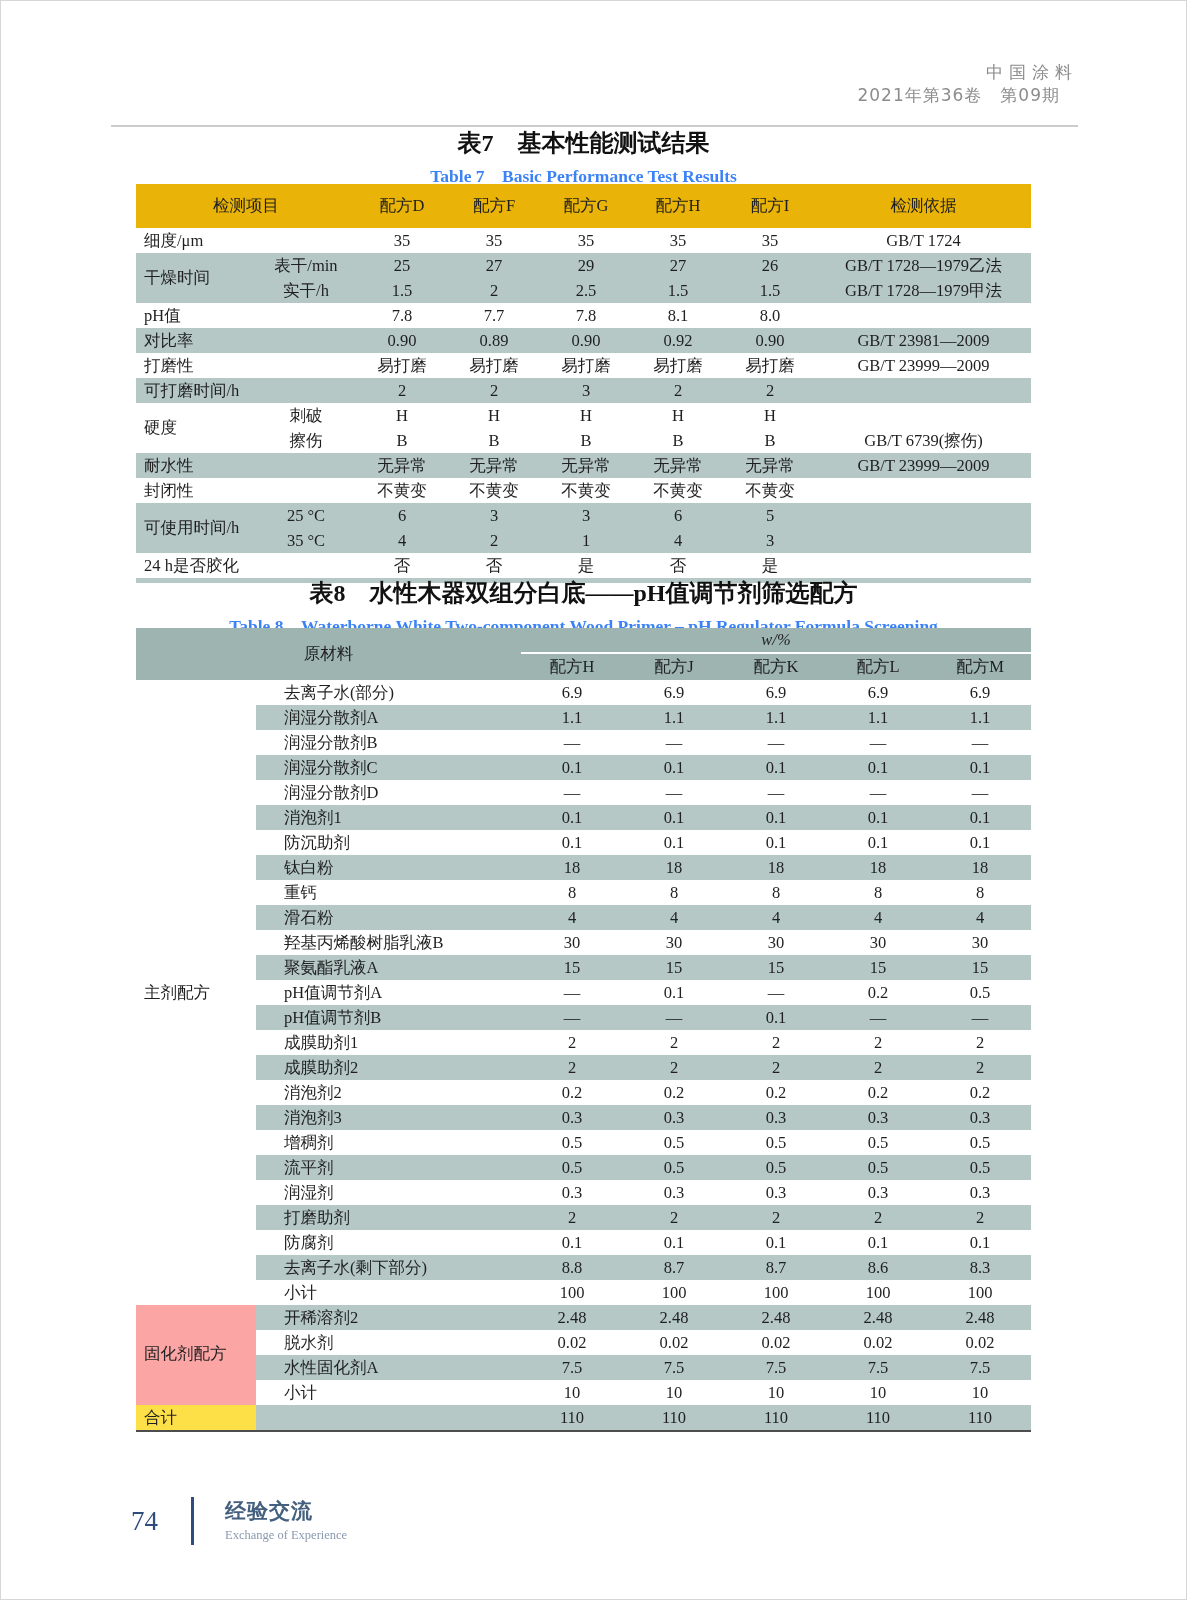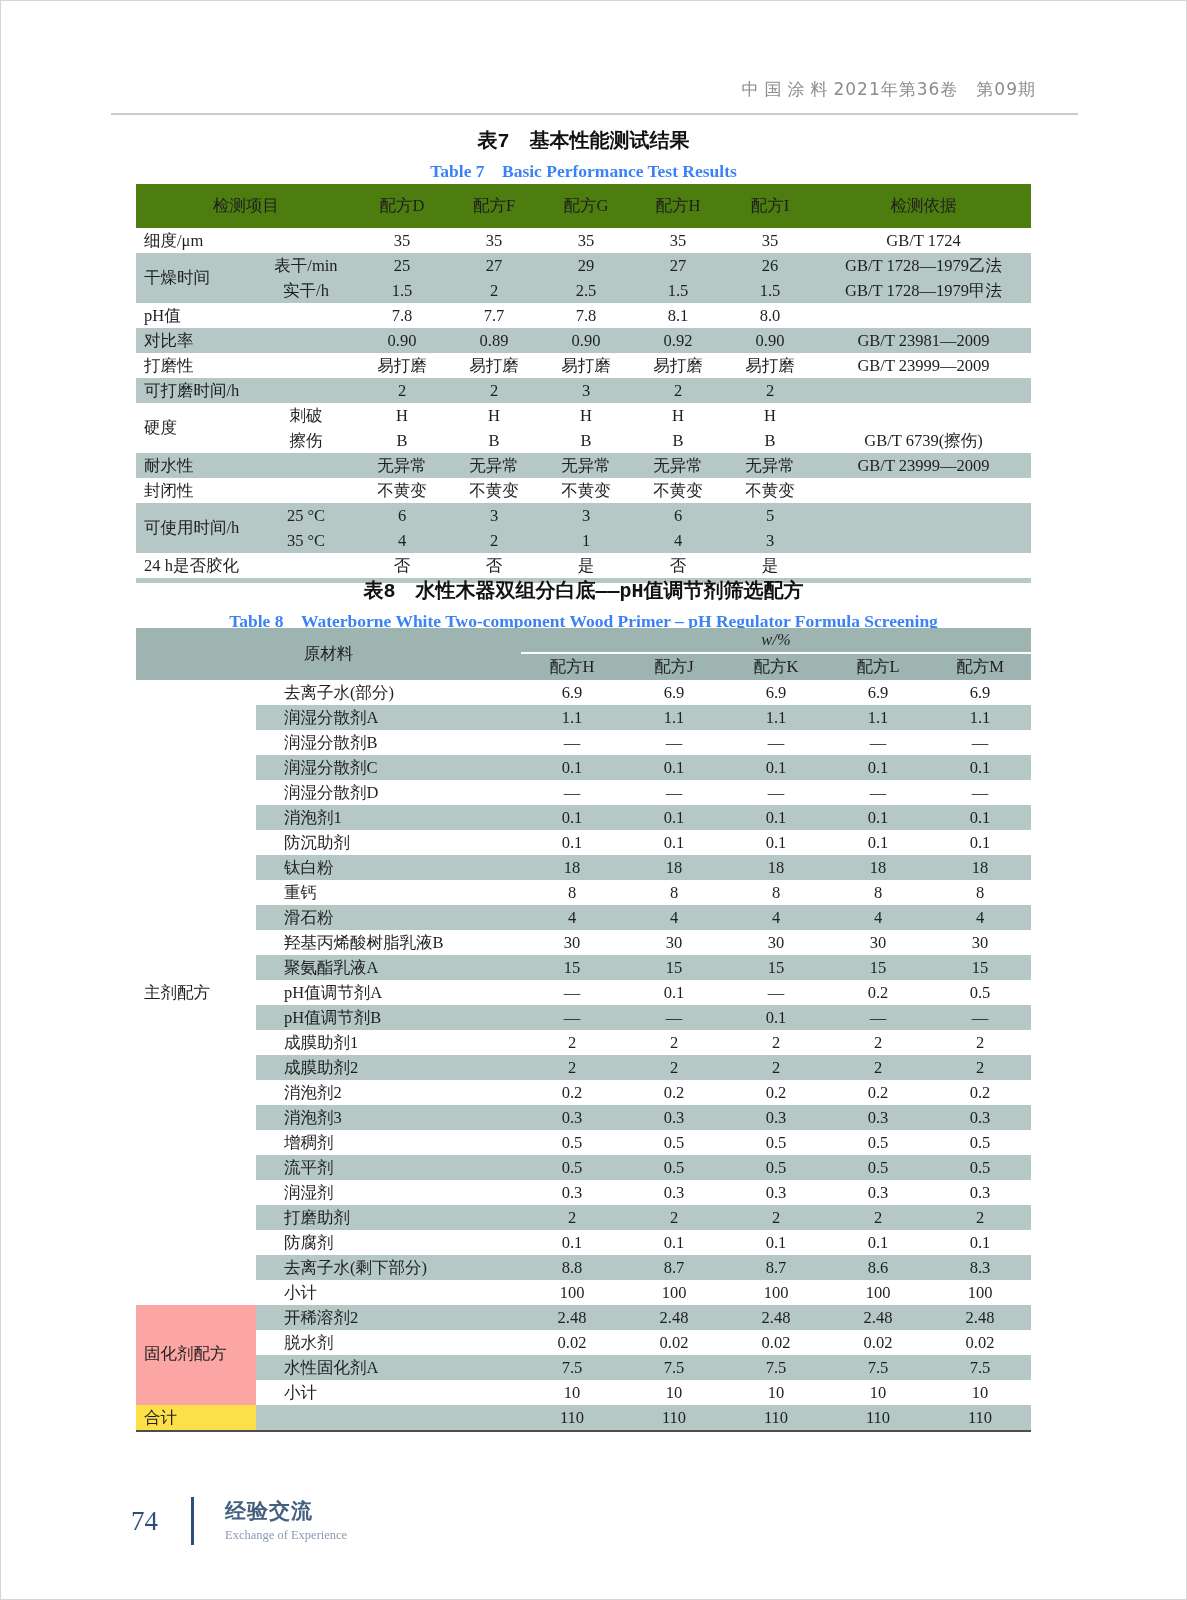--- a/index.html
+++ b/index.html
@@ -9,9 +9,9 @@
 
   
   .page-header{position:absolute;left:110px;top:66px;width:967px;height:34px;
-    border-bottom:2px solid #cccccc;display:flex;justify-content:flex-end;
+    border-bottom:2px solid #cccccc;display:flex;justify-content:center;
     align-items:flex-end;color:#8c8c8c;font-family:"DejaVu Sans","Liberation Sans",sans-serif;
-    font-size:17px;padding-bottom:12px;box-sizing:content-box;}
+    font-size:17px;padding-bottom:24px;box-sizing:content-box;flex-direction:column;}
   .journal-name{margin-left:23px;letter-spacing:6px;}
   .issue-info{margin-right:42px;letter-spacing:1px;}
 

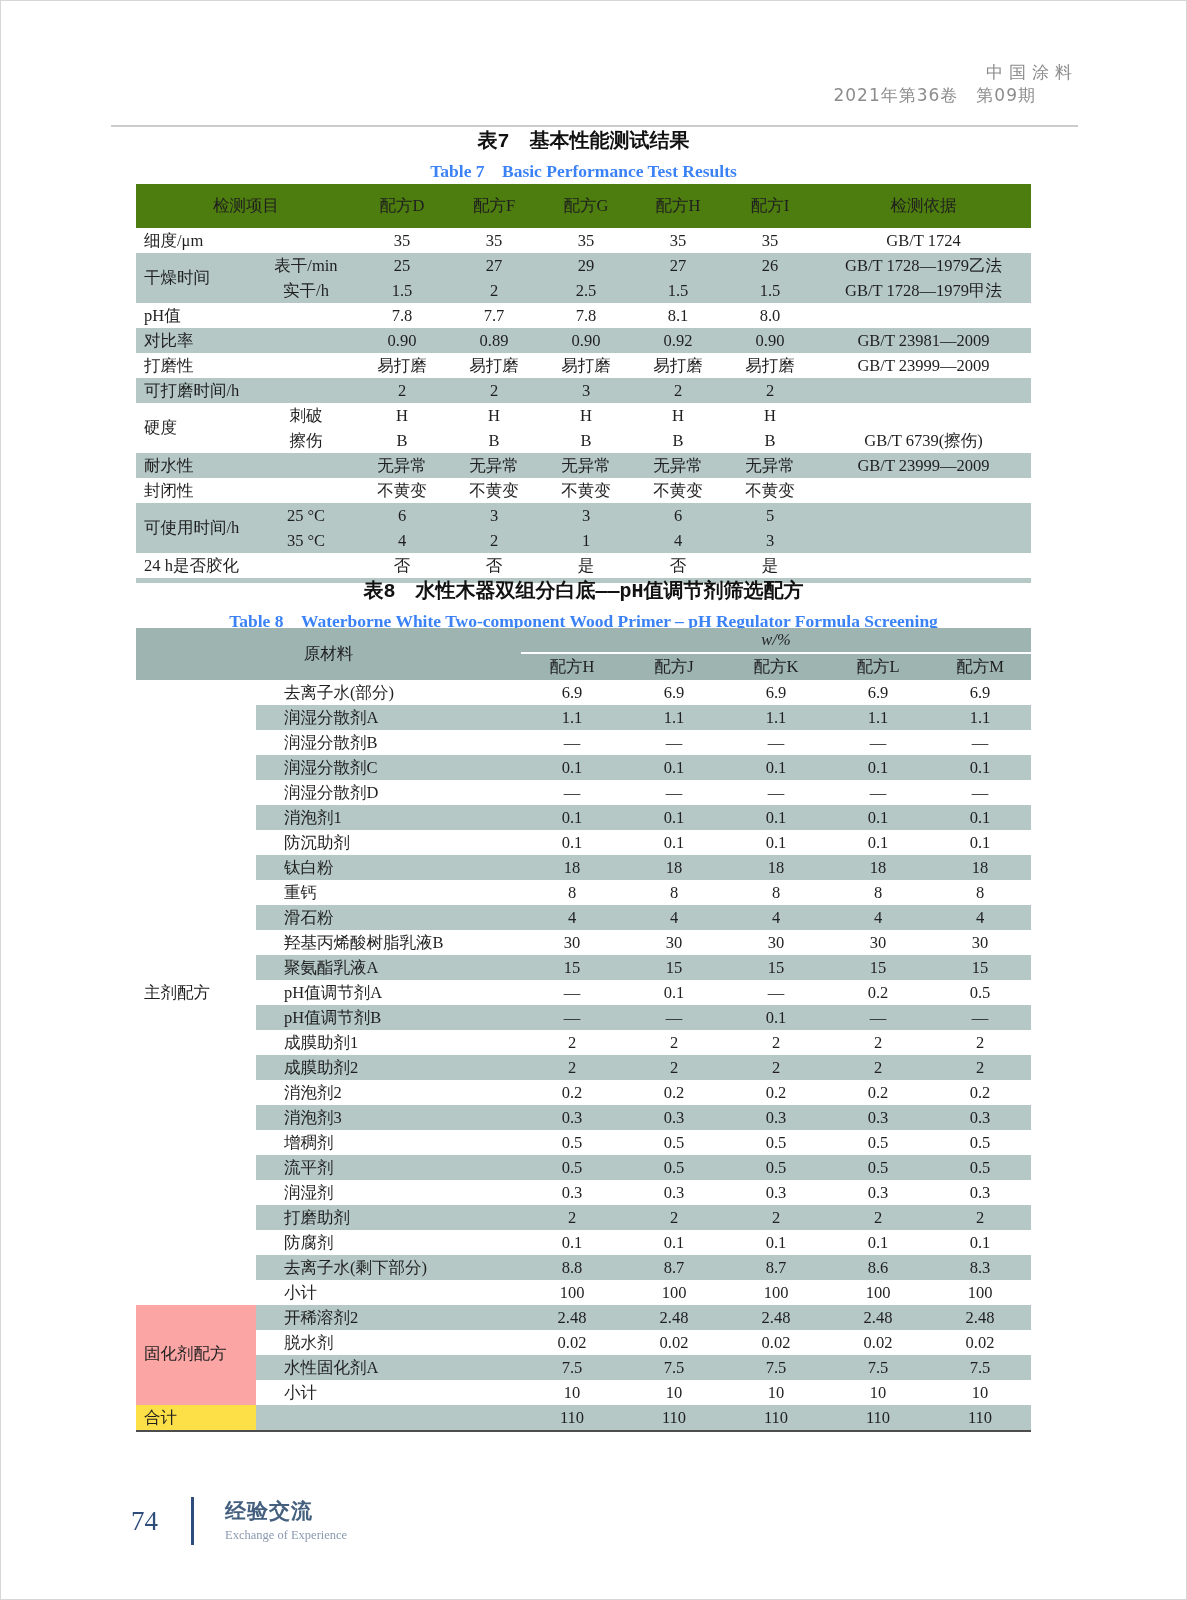--- a/index.html
+++ b/index.html
@@ -13,7 +13,7 @@
     align-items:flex-end;color:#8c8c8c;font-family:"DejaVu Sans","Liberation Sans",sans-serif;
     font-size:17px;padding-bottom:24px;box-sizing:content-box;flex-direction:column;}
   .journal-name{margin-left:23px;letter-spacing:6px;}
-  .issue-info{margin-right:42px;letter-spacing:1px;}
+  .issue-info{margin-right:18px;letter-spacing:1px;}
 
   
   .tbl-titles{position:absolute;left:135px;width:895px;text-align:center;}

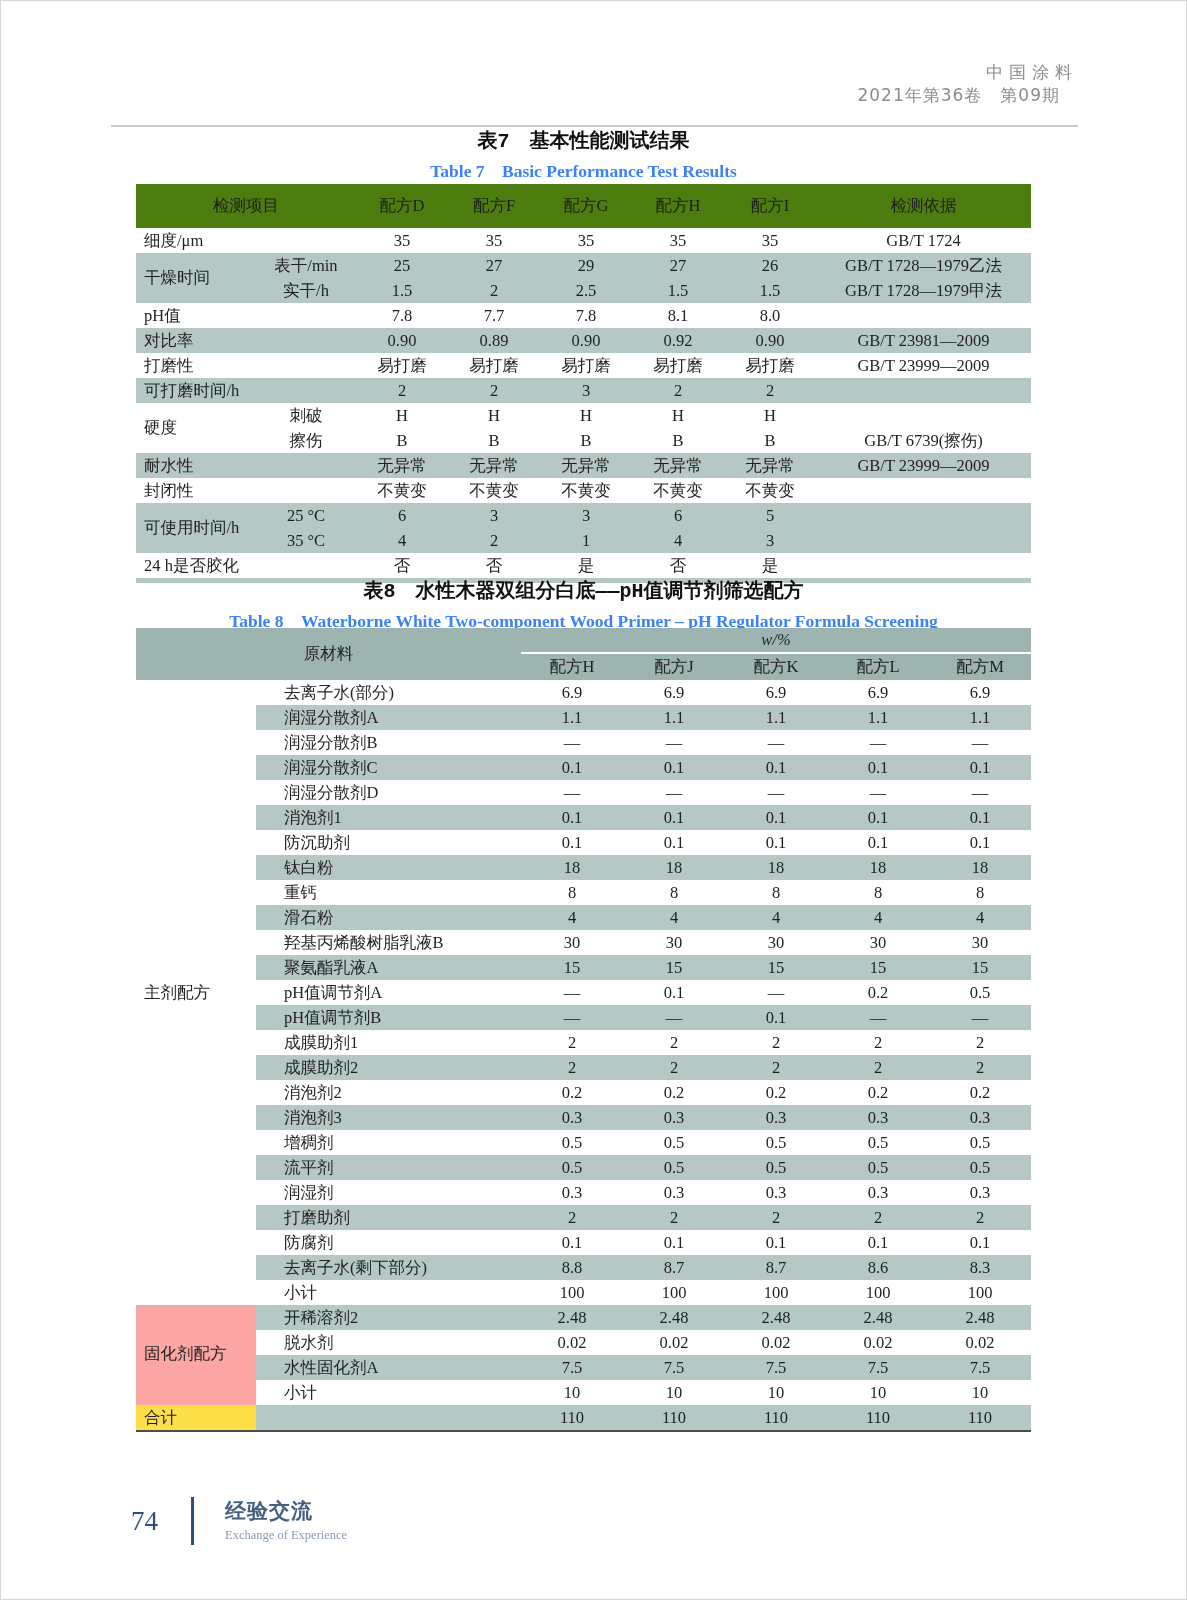--- a/index.html
+++ b/index.html
@@ -17,7 +17,7 @@
 
   
   .tbl-titles{position:absolute;left:135px;width:895px;text-align:center;}
-  .title-cn{font-size:20px;font-weight:bold;font-family:Liberation Mono, monospace;color:#111;}
+  .title-cn{font-size:24px;font-weight:bold;font-family:Liberation Serif, serif;color:#111;}
   .title-en{font-size:17.5px;font-weight:bold;font-family:"Liberation Serif","DejaVu Serif",serif;margin-top:5px;color:#3b82f6;}
   #t7-titles{top:126px;}
   #t8-titles{top:576px;}

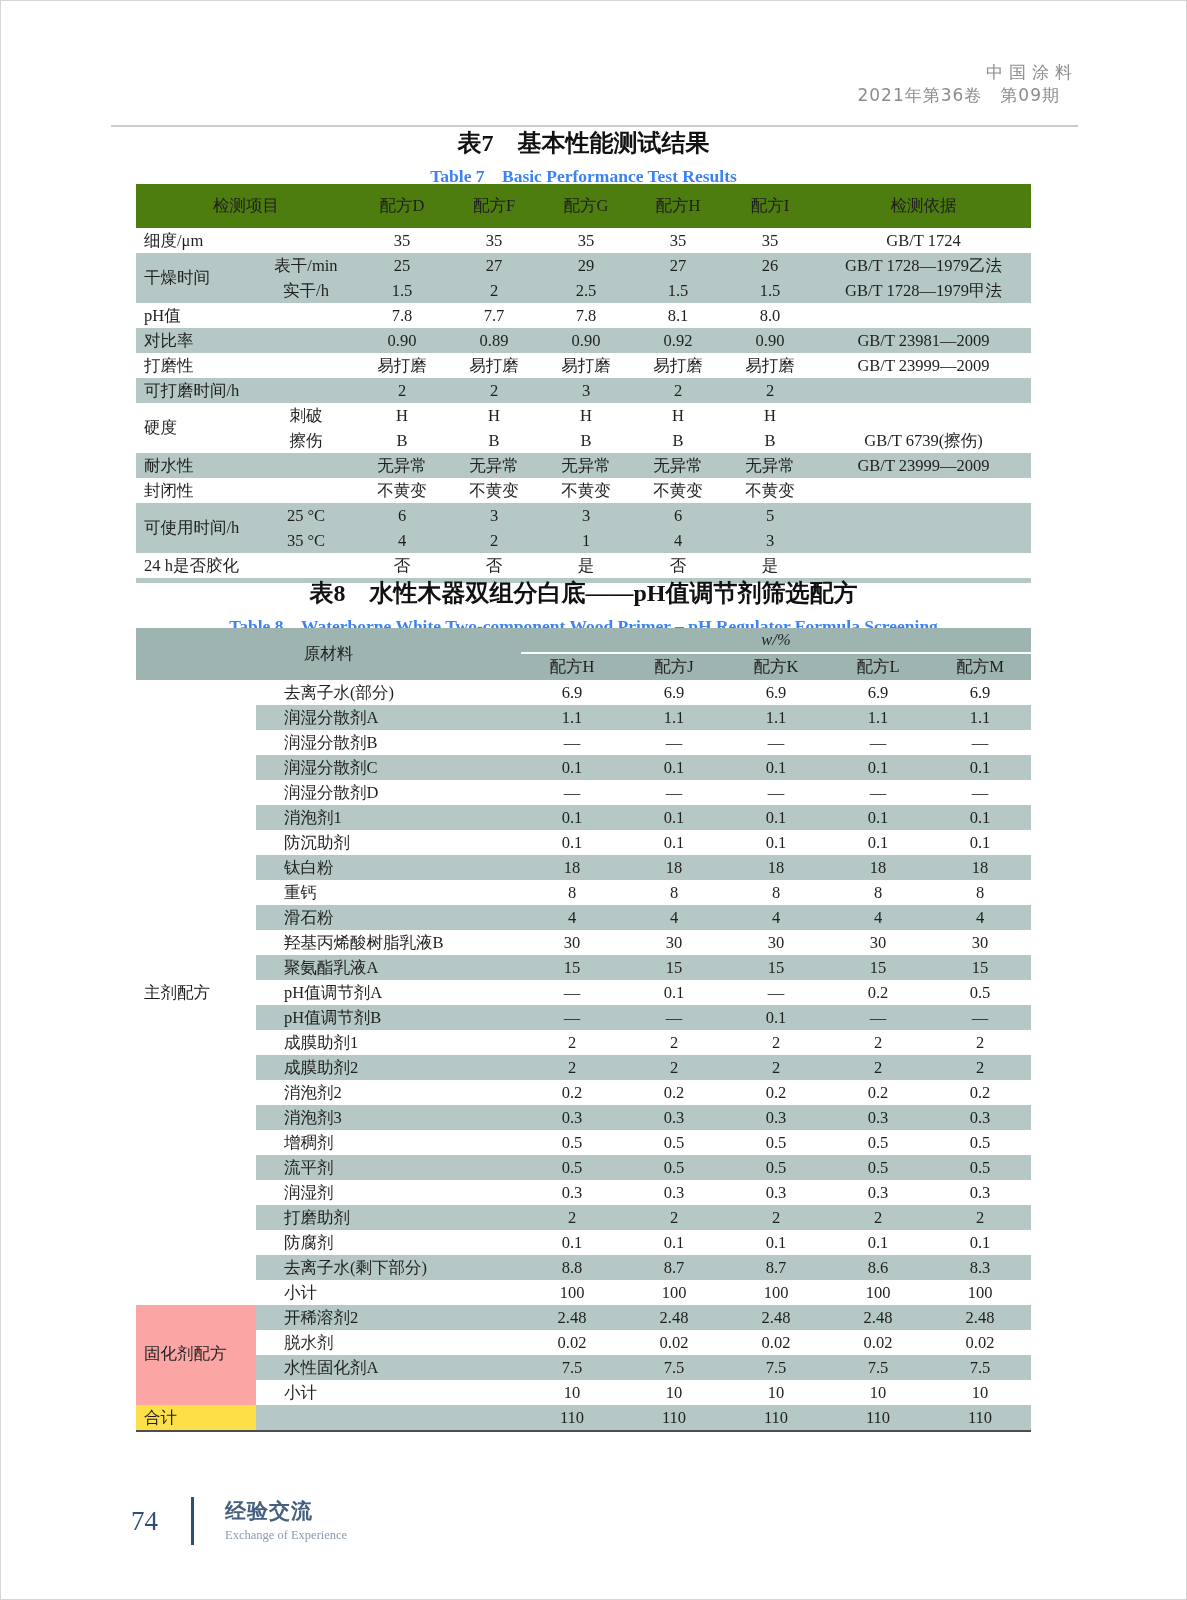--- a/index.html
+++ b/index.html
@@ -30,7 +30,7 @@
 
   
   #t7{position:absolute;left:135px;top:183px;width:895px;border-bottom:5px solid #b5c8c5;}
-  #t7 th{height:44px;background:#4d7c0f;}
+  #t7 th{height:44px;background:#eab308;}
   #t7 td{height:25px;}
   #t7 td.item{text-align:left;padding-left:8px;}
   #t7 td.basis{text-align:center;}

